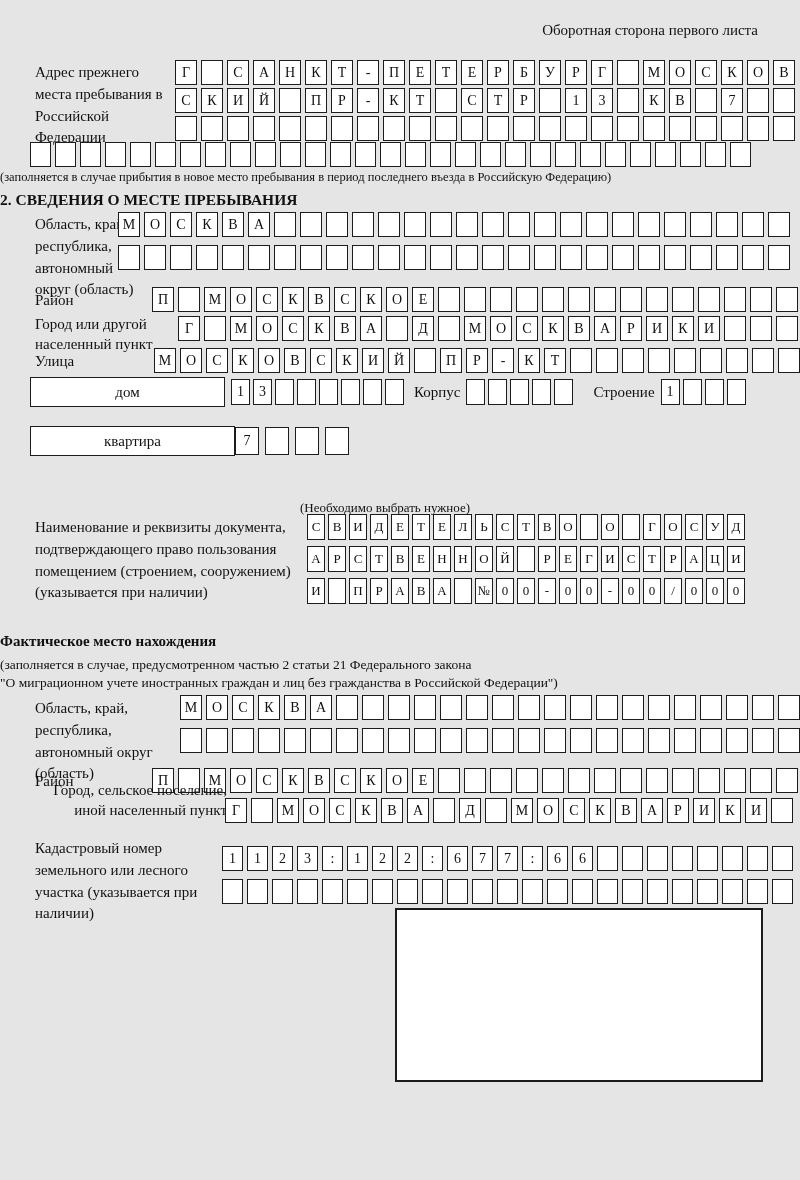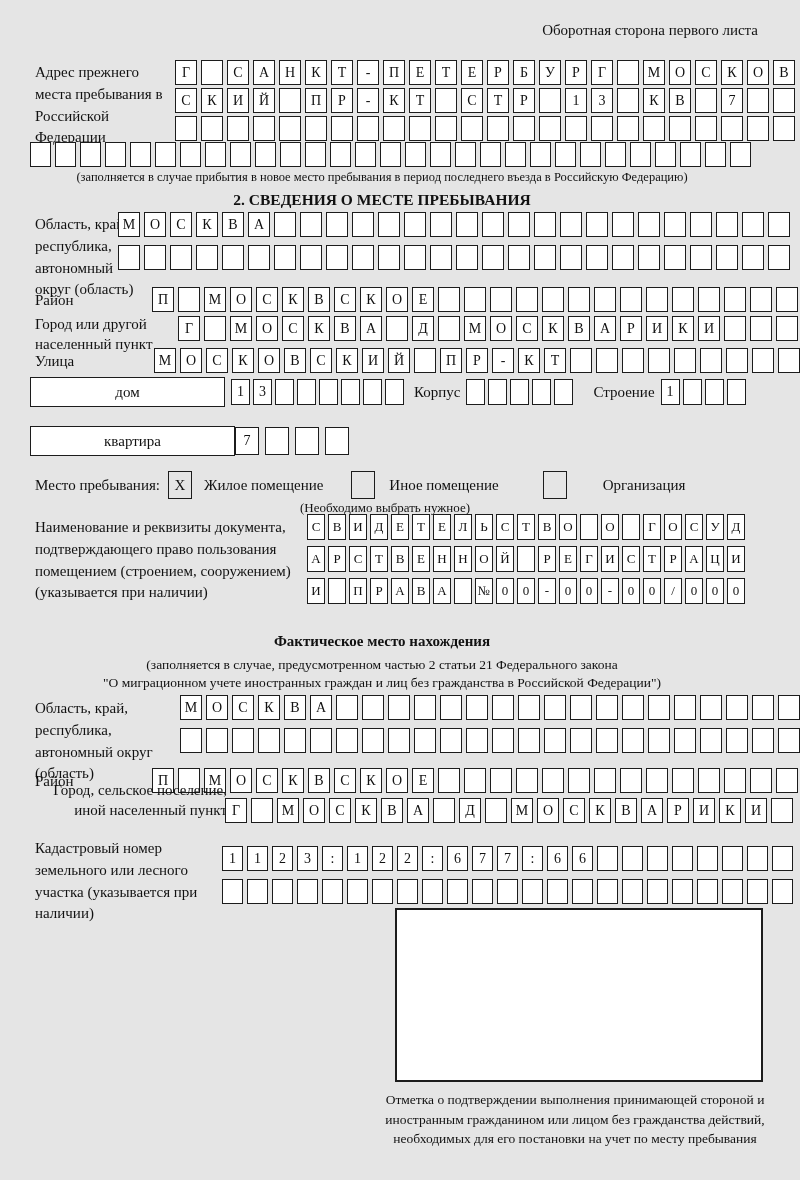--- a/index.html
+++ b/index.html
@@ -7,7 +7,7 @@
   .page{position:relative;width:800px;height:1180px;background:#e5e5e5;overflow:hidden;}
   .lbl{position:absolute;font-size:15px;line-height:1.45;}
   .cap{position:absolute;font-size:12.5px;}
-  .center{text-align:center;left:0;width:764px;}
+  .center{text-align:left;left:0;width:764px;}
   .bold{font-weight:bold;}
   .cellrow{position:absolute;display:flex;gap:4px;}
   .cell{width:22px;height:25px;border:1.5px solid #1c1c1c;box-sizing:border-box;

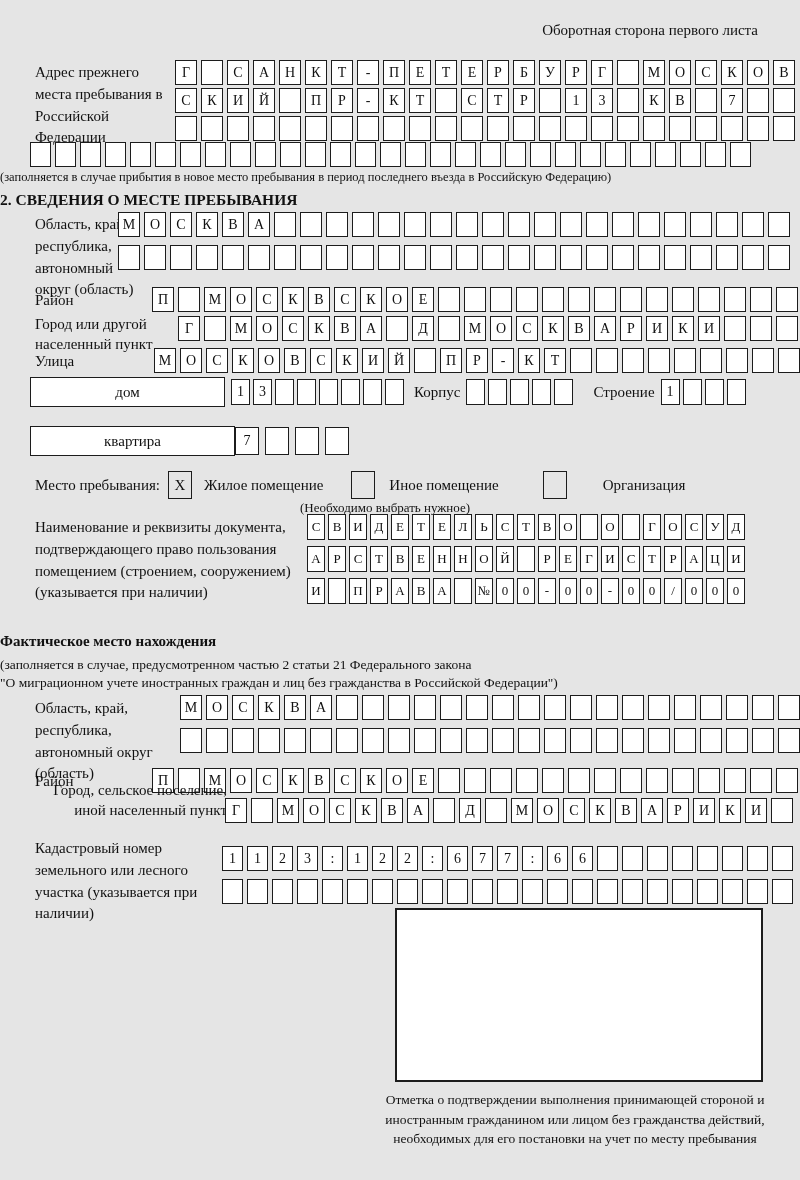--- a/index.html
+++ b/index.html
@@ -341,15 +341,6 @@
       </div>
   </div>
 
-  <div class="inline-flex-row mesto" style="left:35px;top:470px;height:30px;">
-    <span>Место пребывания:</span>
-    <span class="chk" style="margin-left:8px;">X</span>
-    <span style="margin-left:12px;">Жилое помещение</span>
-    <span class="chk" style="margin-left:28px;"></span>
-    <span style="margin-left:14px;">Иное помещение</span>
-    <span class="chk" style="margin-left:44px;"></span>
-    <span style="margin-left:36px;">Организация</span>
-  </div>
   <div class="cap" style="left:35px;top:500px;width:700px;text-align:center;font-size:13px;">(Необходимо выбрать нужное)</div>
 
   <div class="lbl" style="left:35px;top:517px;width:268px;">Наименование и реквизиты документа, подтверждающего право пользования помещением (строением, сооружением) (указывается при наличии)</div>

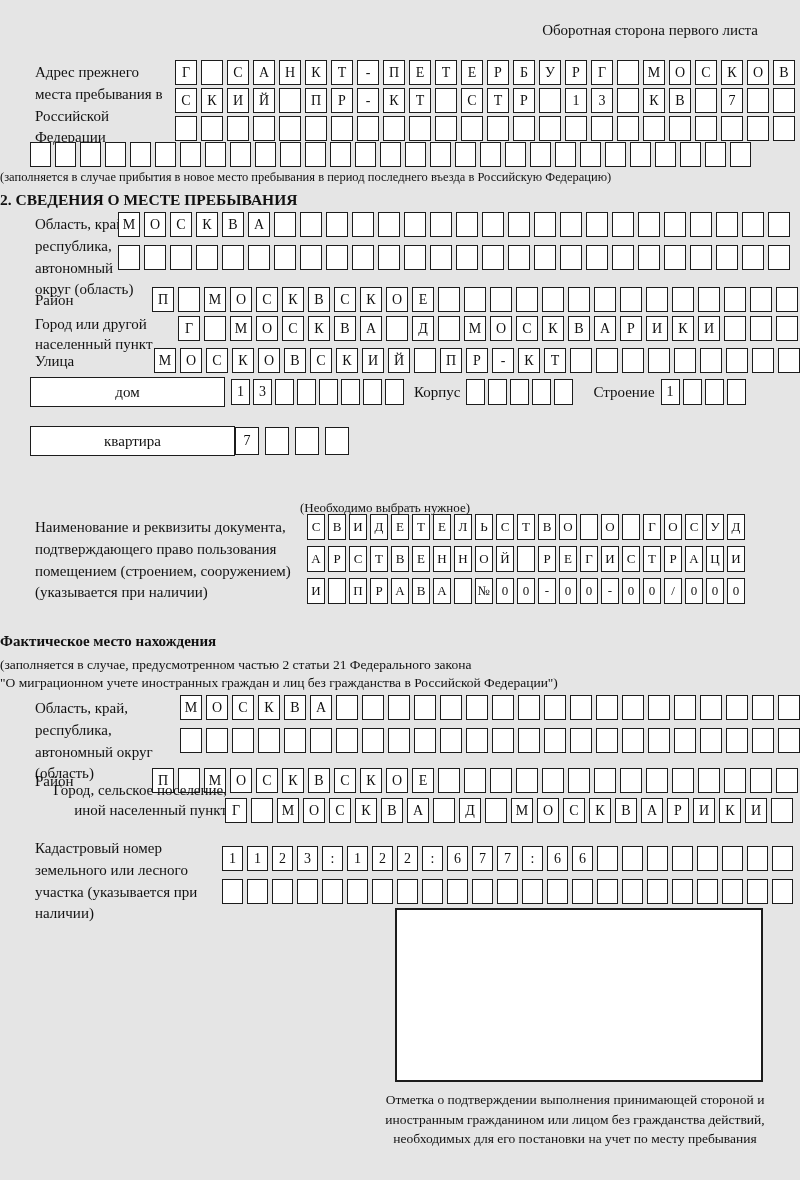--- a/index.html
+++ b/index.html
@@ -586,7 +586,6 @@
   </div>
 
   <div class="stampbox" style="left:395px;top:908px;width:368px;height:174px;"></div>
-  <div class="cap" style="left:375px;top:1090px;width:400px;text-align:center;font-size:13.5px;line-height:1.45;">Отметка о подтверждении выполнения принимающей стороной и иностранным гражданином или лицом без гражданства действий, необходимых для его постановки на учет по месту пребывания</div>
 
 </div>
 

